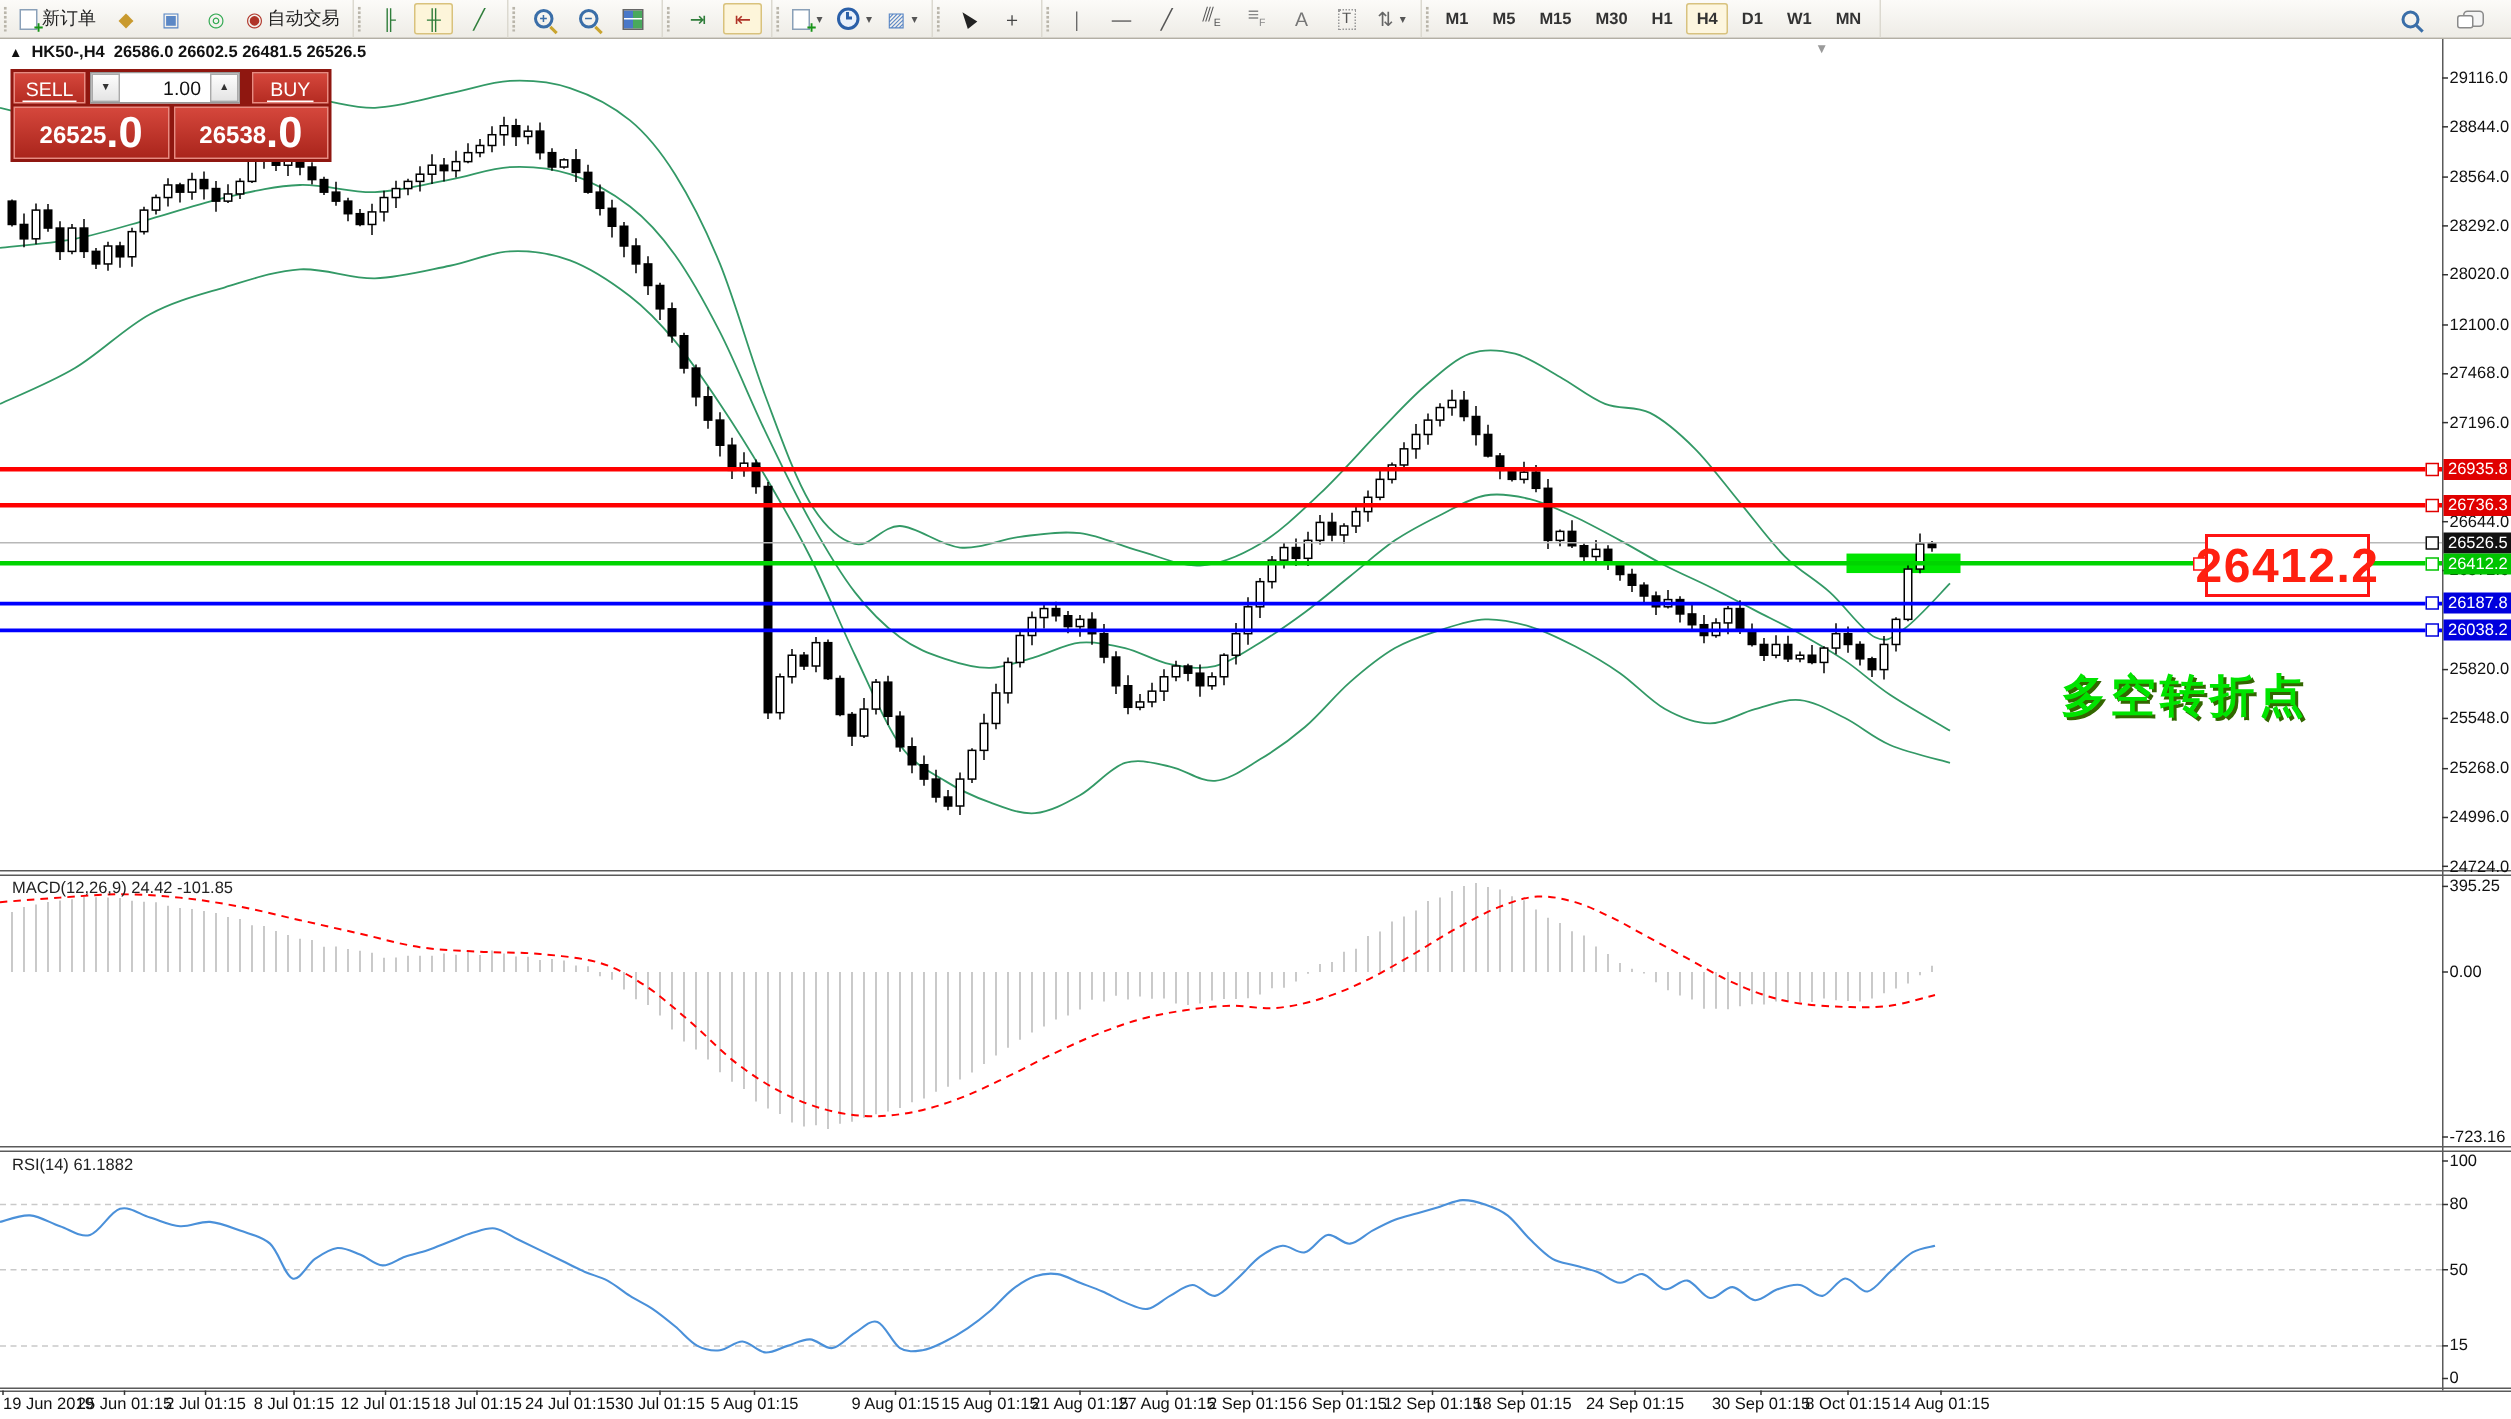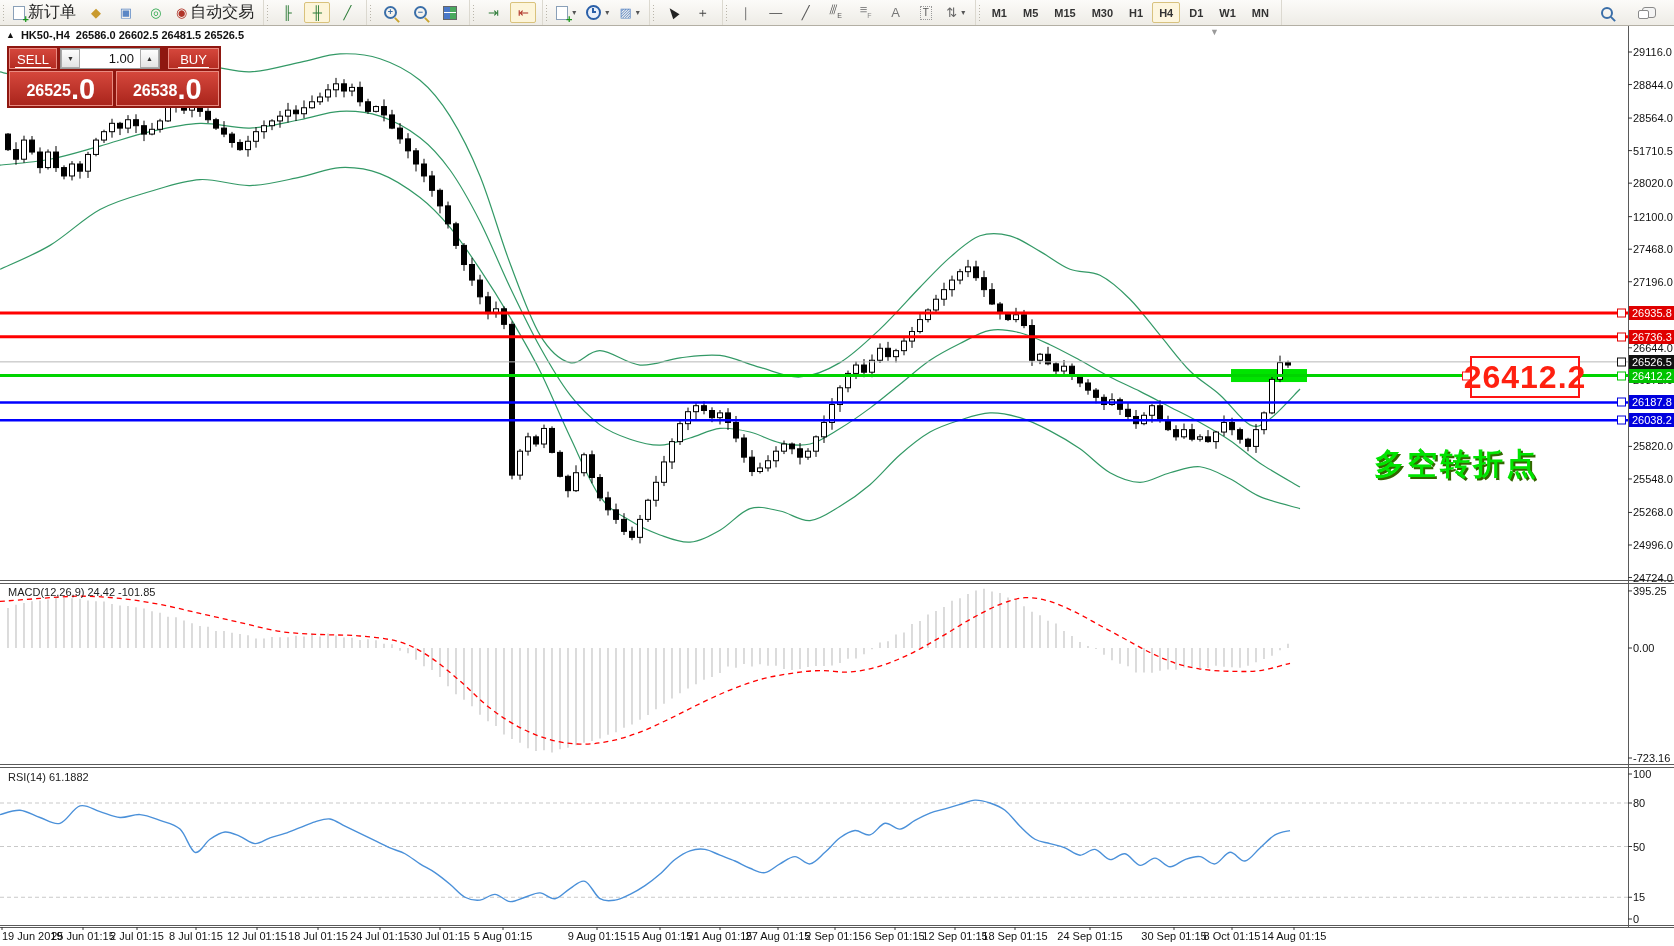--- a/index.html
+++ b/index.html
@@ -18,7 +18,7 @@
     margin:0 2px;border:1px solid transparent;border-radius:2px;gap:3px;white-space:nowrap;padding:0 2px}
   .tbtn.pressed{background:#fdf5da;border:1px solid #d9c27c}
   .tbtn .glyph{font-size:13px;line-height:13px}
-  .tbtn .lbl{font-size:16px;color:#222}
+  .tbtn .lbl{font-size:12px;color:#222}
   .caret{font-size:8px;color:#555;margin-left:1px}
   .tf-btn{font-size:11px;font-weight:bold;color:#333;padding:0 6px;height:19px;display:flex;align-items:center;border:1px solid transparent;border-radius:2px;margin:0 1px}
   .tf-btn.active{background:#fdf6df;border:1px solid #d8c27f}

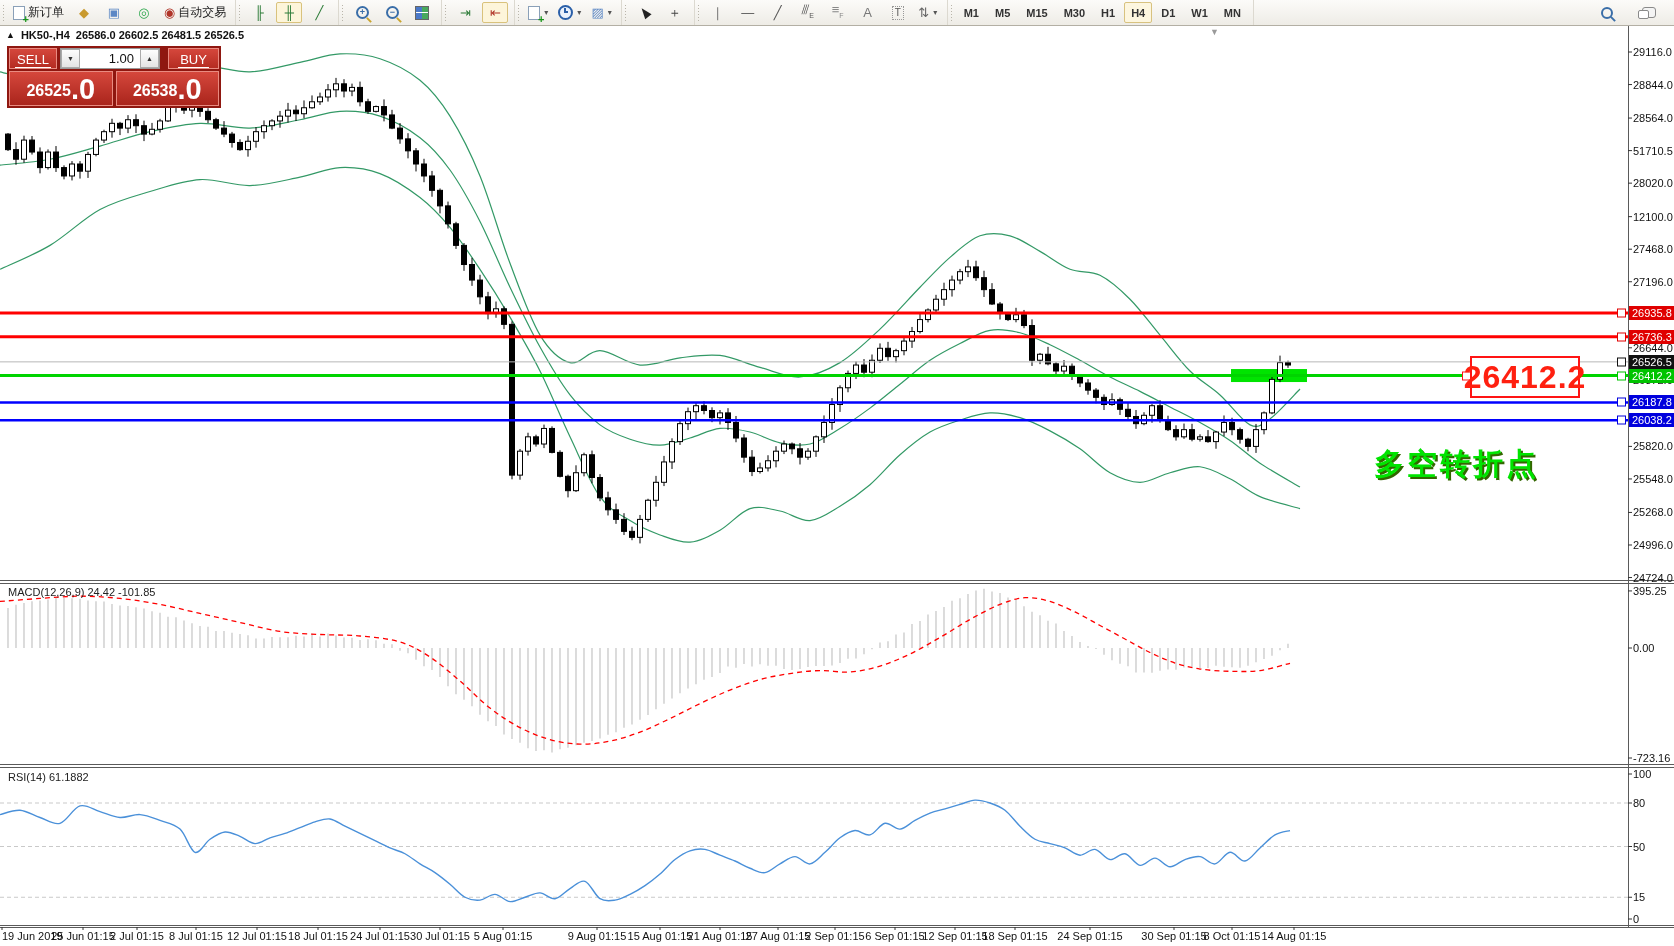--- a/index.html
+++ b/index.html
@@ -818,7 +818,7 @@
       <div class="ptick" style="top: 52px;">29116.0</div>
       <div class="ptick" style="top: 84.5475px;">28844.0</div>
       <div class="ptick" style="top: 118.052px;">28564.0</div>
-      <div class="ptick" style="top: 150.6px;">51710.5</div>
+      <div class="ptick" style="top: 150.6px;">28292.0</div>
       <div class="ptick" style="top: 183.147px;">28020.0</div>
       <div class="ptick" style="top: 216.652px;">12100.0</div>
       <div class="ptick" style="top: 249.2px;">27468.0</div>

